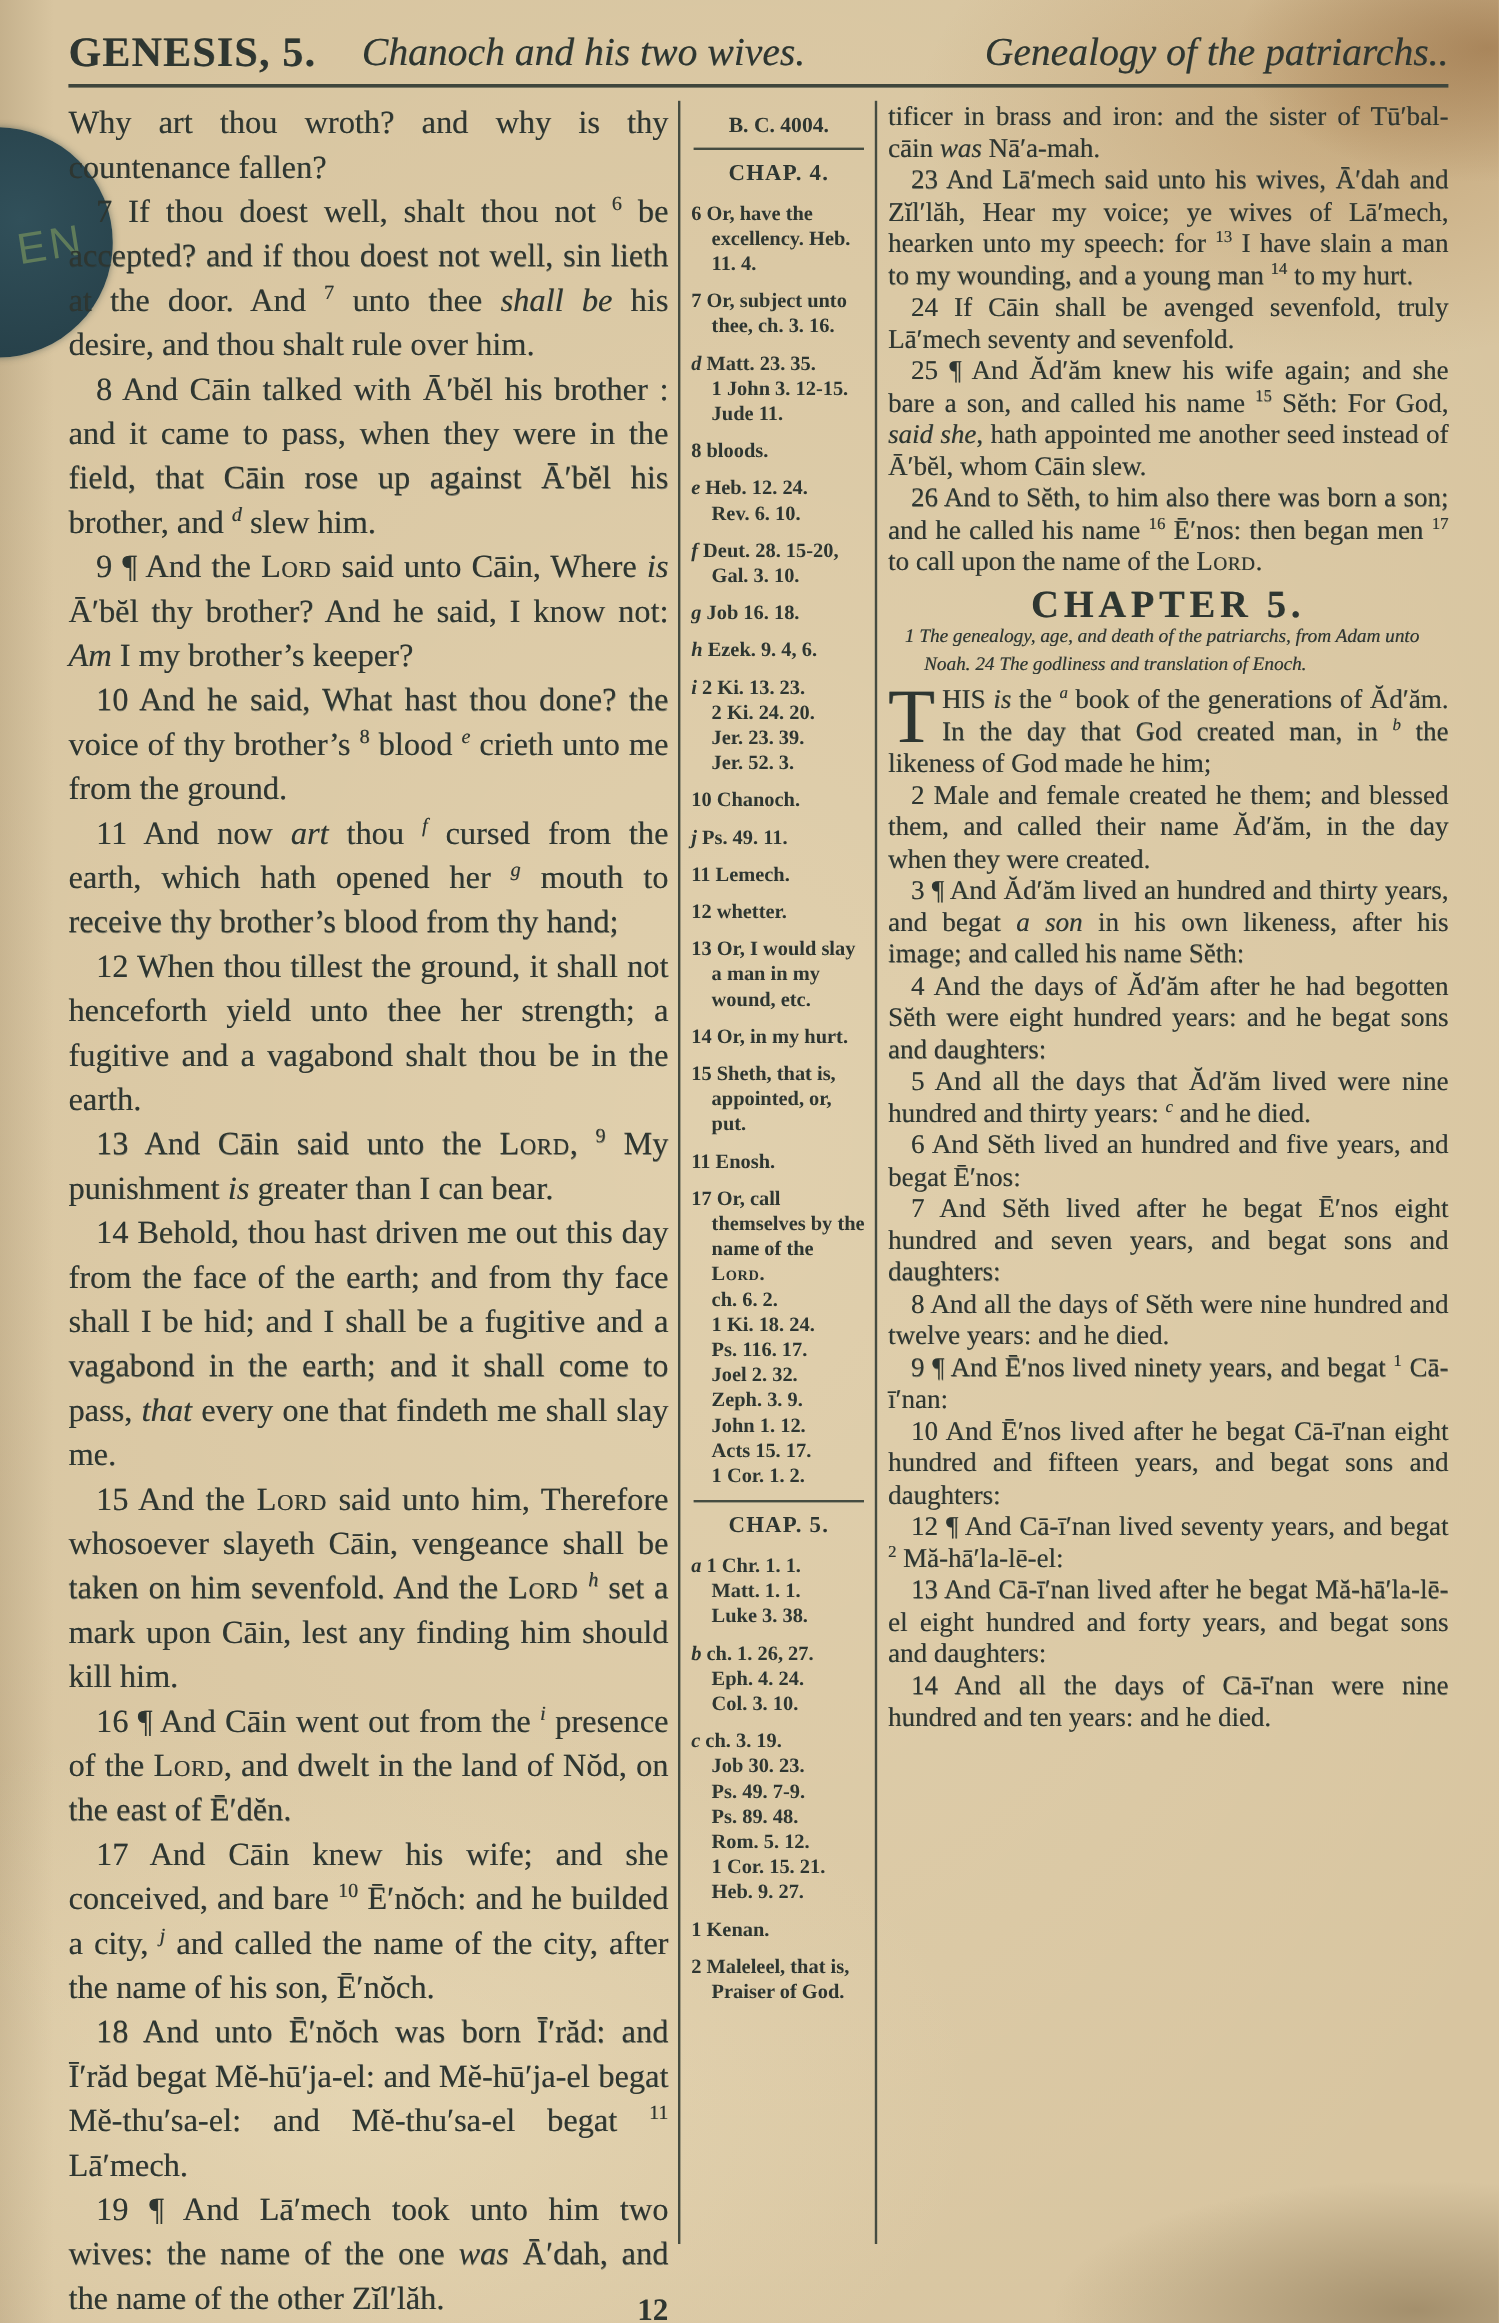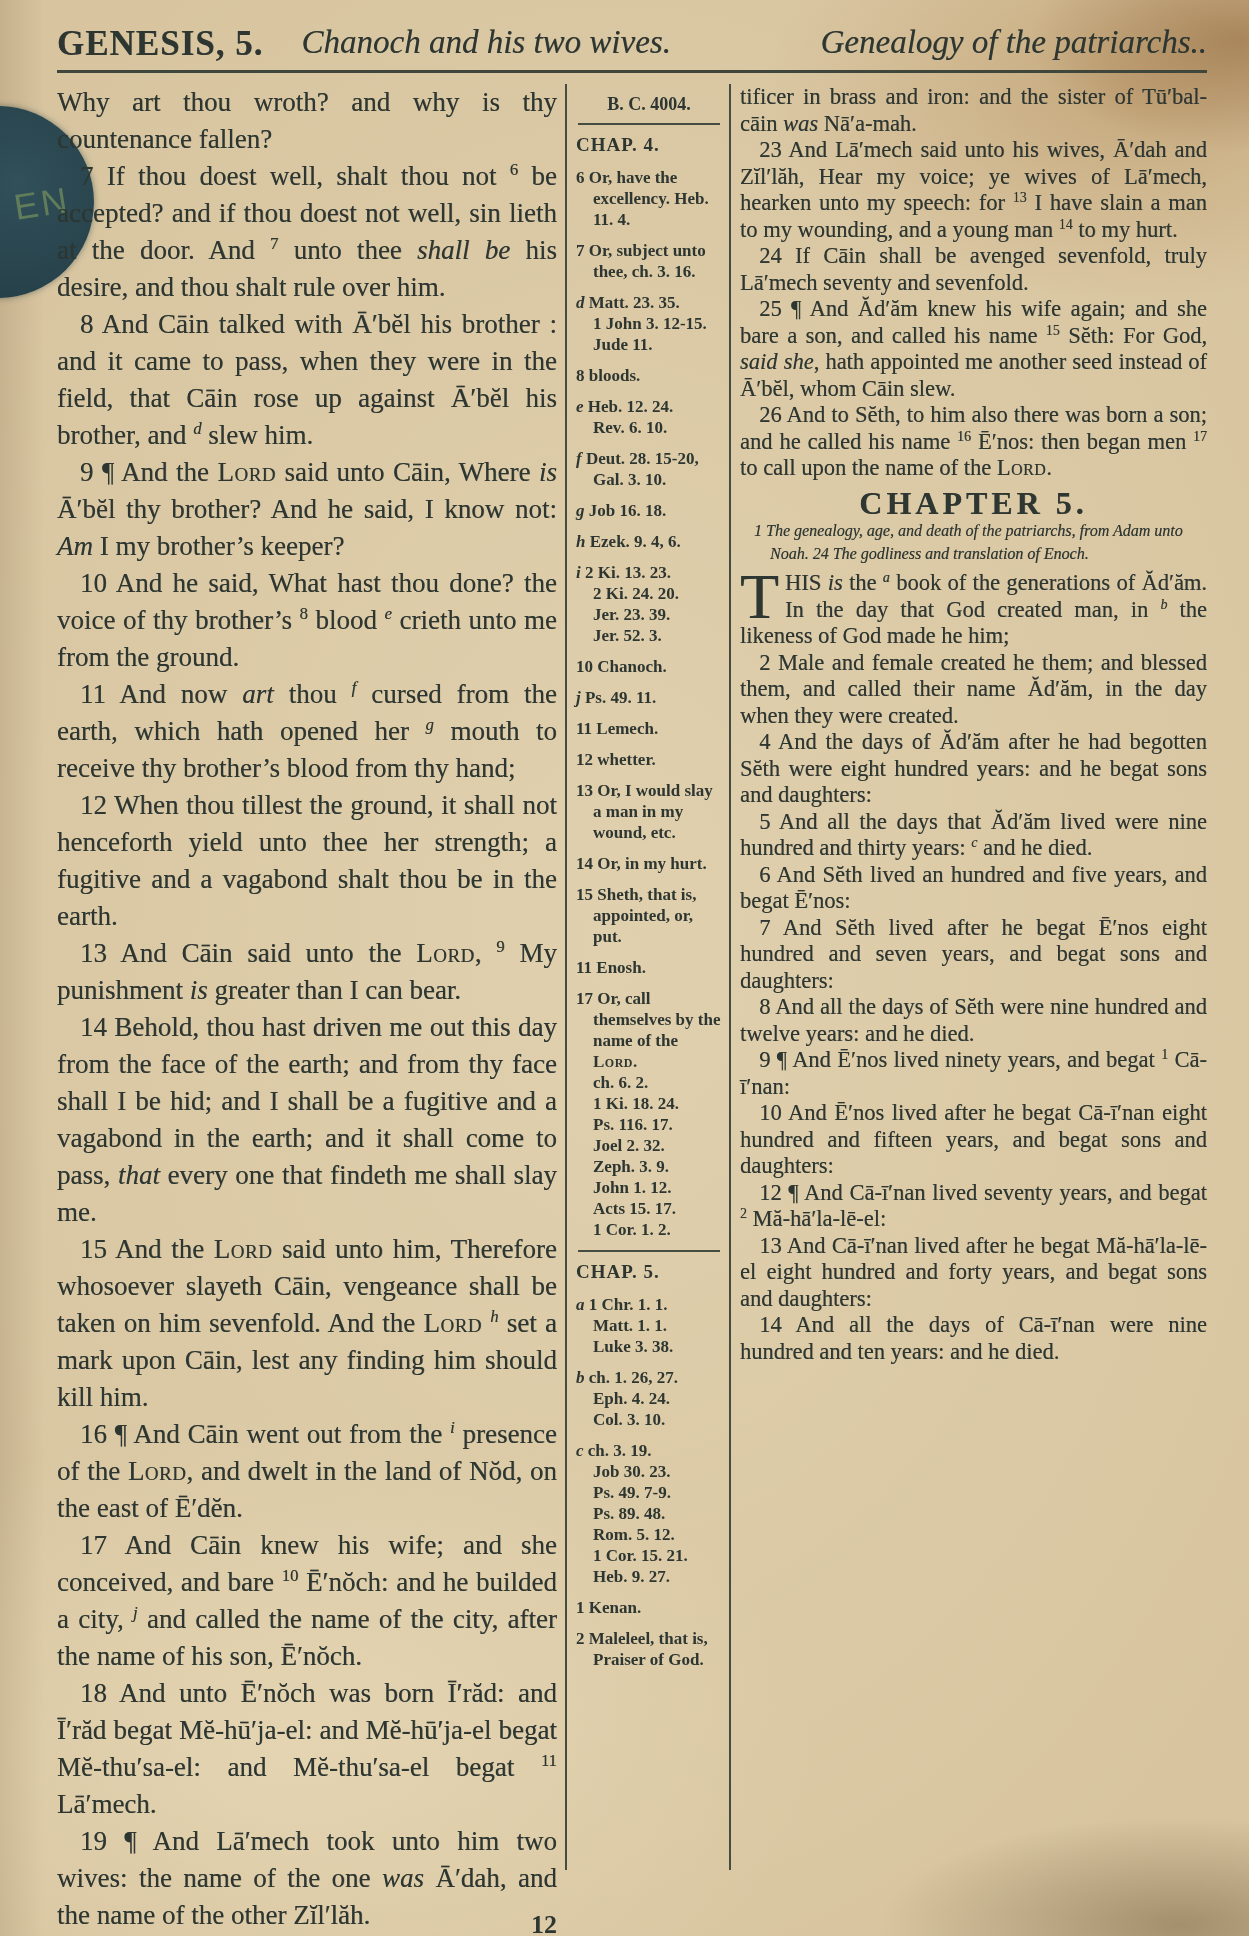--- a/index.html
+++ b/index.html
@@ -35,7 +35,7 @@
   
   .running-head{
     position:absolute;top:24px;left:57px;width:1150px;
-    display:flex;align-items:flex-start;white-space:nowrap;
+    display:flex;align-items:center;white-space:nowrap;
   }
   .book-ref{font-weight:bold;font-size:35px;letter-spacing:1px;}
   .head-italic{font-style:italic;font-size:33px;}

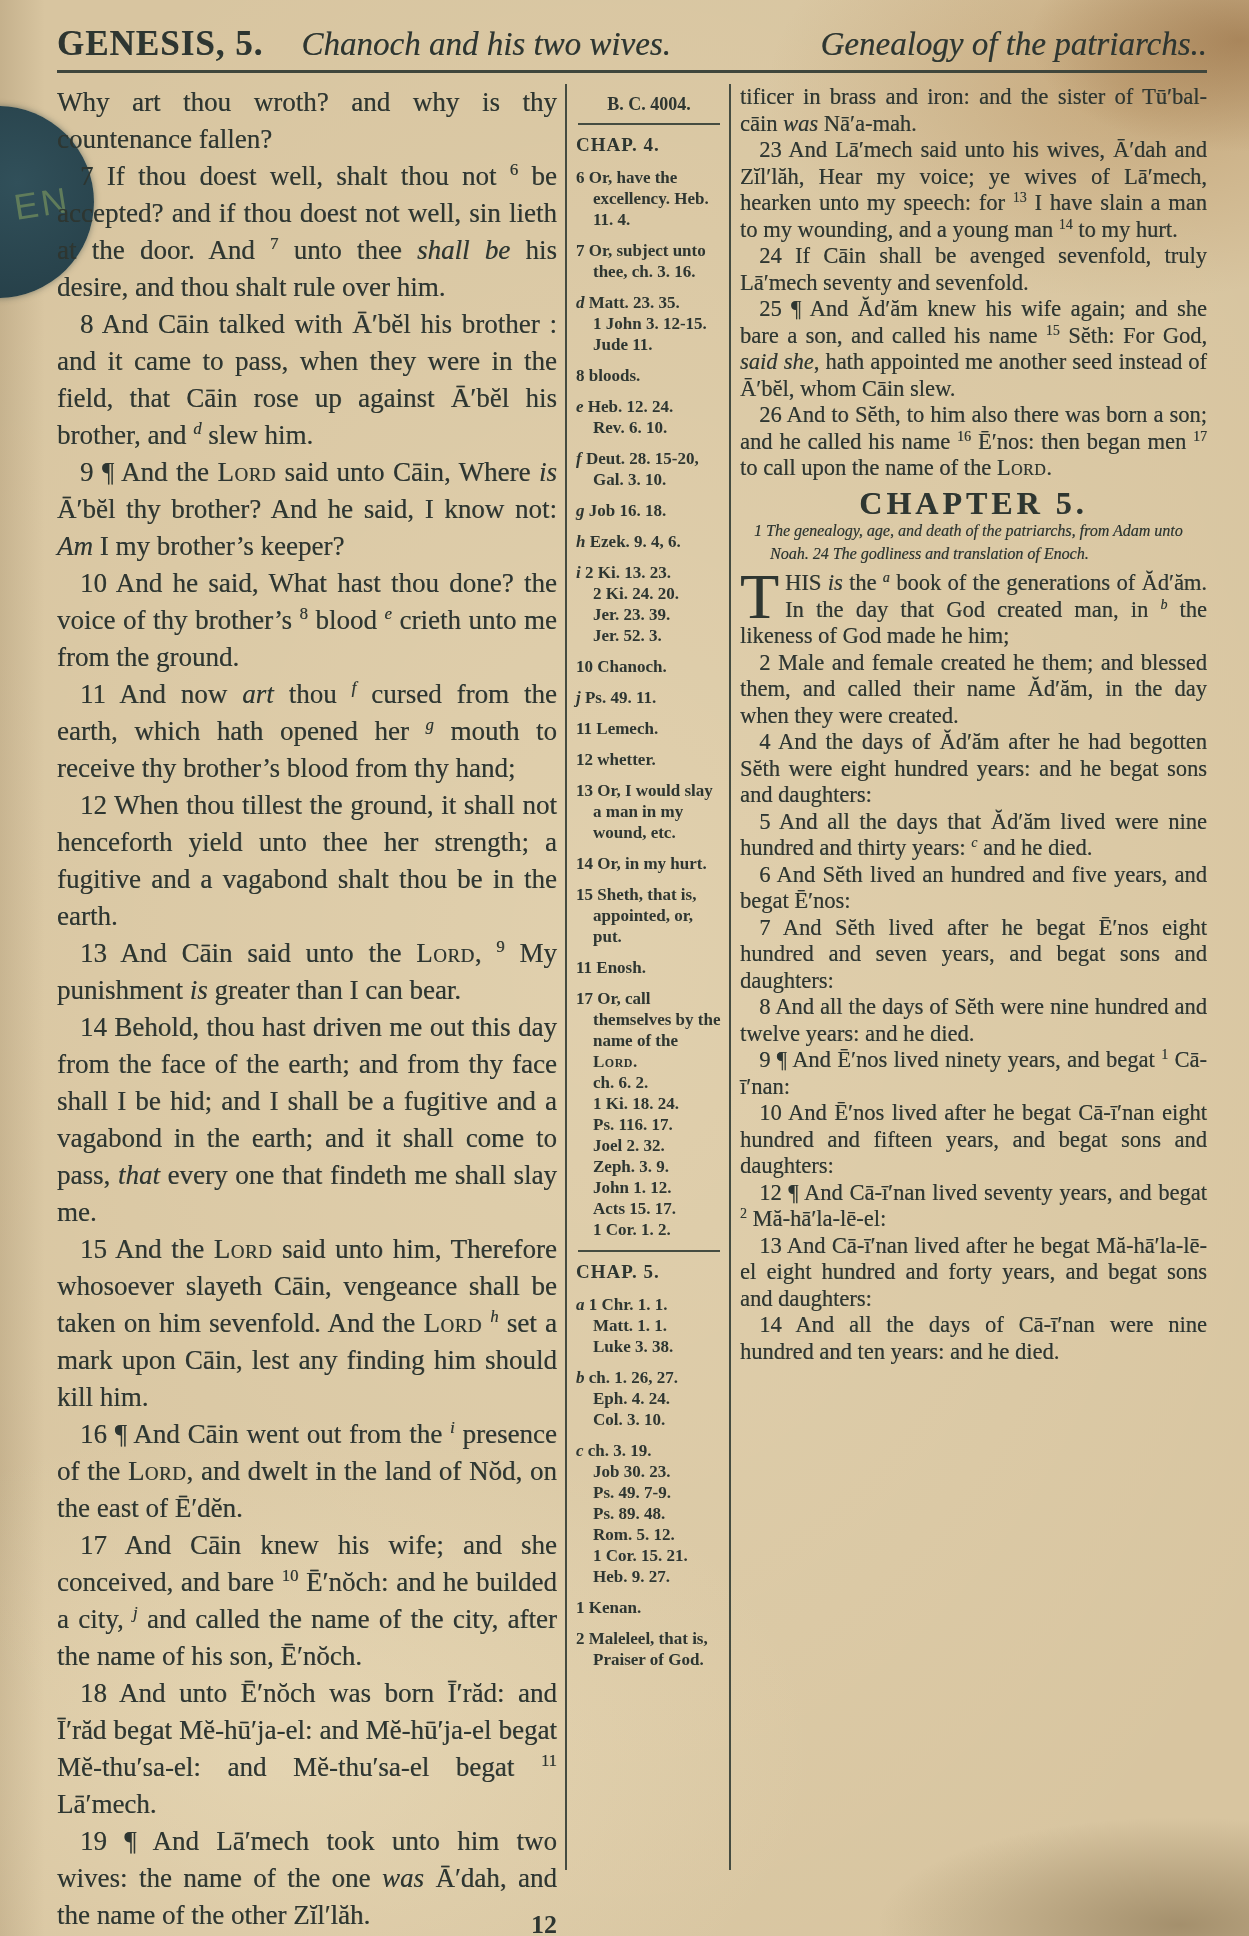--- a/index.html
+++ b/index.html
@@ -64,7 +64,7 @@
 
   .bc-date{text-align:center;font-size:18px;margin:10px 0 8px;}
   .notes-rule{height:2px;background:#454c41;margin:0 2px 9px;}
-  .chap-head{text-align:left;font-size:19px;letter-spacing:1px;margin:0 0 12px;}
+  .chap-head{text-align:center;font-size:19px;letter-spacing:1px;margin:0 0 12px;}
   .note{margin:0 0 10px;padding-left:17px;text-indent:-17px;}
   .note i{font-style:italic;}
 

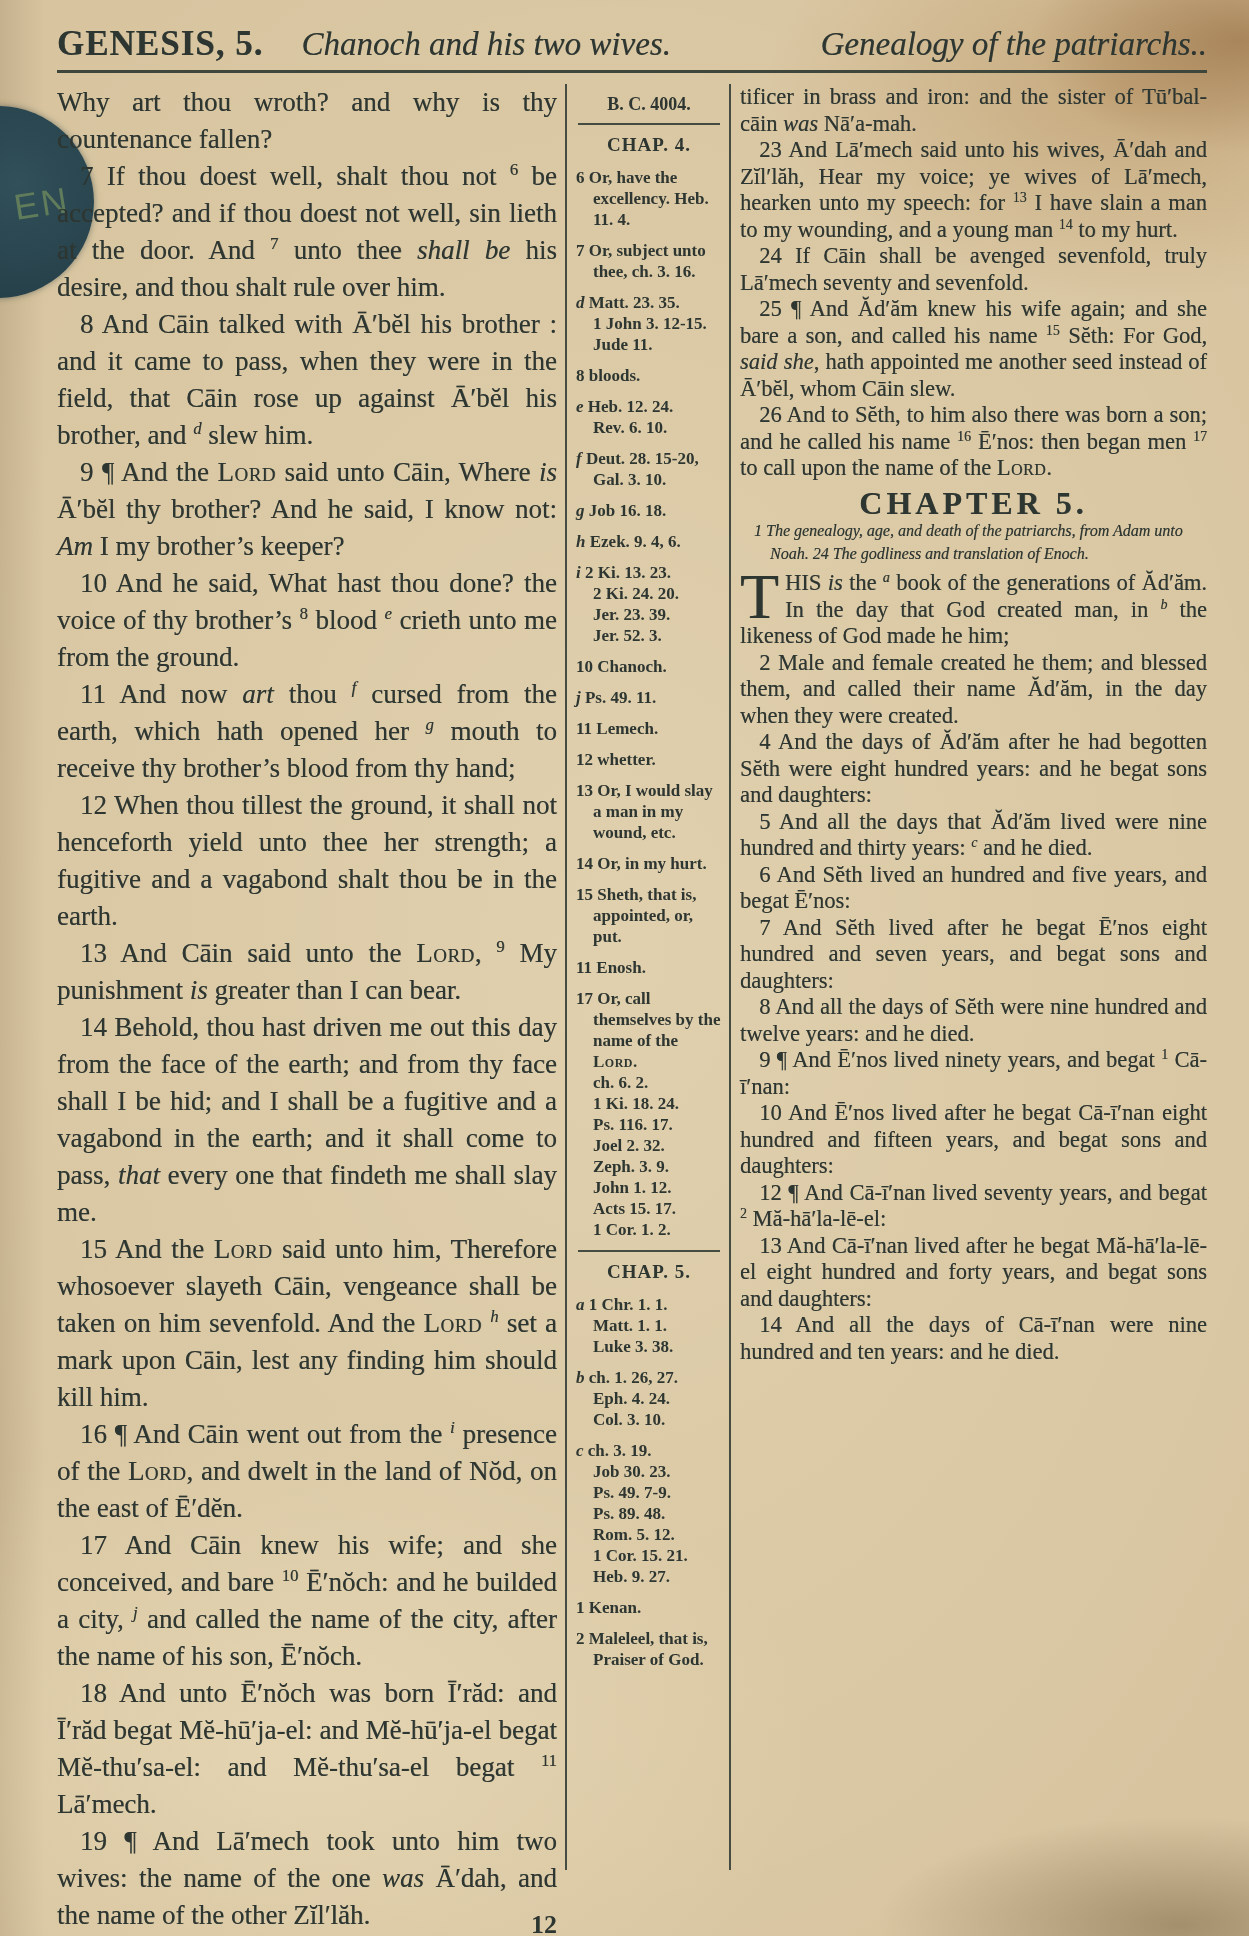--- a/index.html
+++ b/index.html
@@ -146,6 +146,7 @@
     <p class="chapter-summary">1 <i>The genealogy, age, and death of the patriarchs, from Adam unto Noah.</i> 24 <i>The godliness and translation of Enoch.</i></p>
     <p class="verse cont"><span class="dropcap">T</span>HIS <i>is</i> the <sup><i>a</i></sup> book of the generations of Ăd′ăm. In the day that God created man, in <sup><i>b</i></sup> the likeness of God made he him;</p>
     <p class="verse">2 Male and female created he them; and blessed them, and called their name Ăd′ăm, in the day when they were created.</p>
+    <p class="verse">3 ¶ And Ăd′ăm lived an hundred and thirty years, and begat <i>a son</i> in his own likeness, after his image; and called his name Sĕth:</p>
     <p class="verse">4 And the days of Ăd′ăm after he had begotten Sĕth were eight hundred years: and he begat sons and daughters:</p>
     <p class="verse">5 And all the days that Ăd′ăm lived were nine hundred and thirty years: <sup><i>c</i></sup> and he died.</p>
     <p class="verse">6 And Sĕth lived an hundred and five years, and begat Ē′nos:</p>

